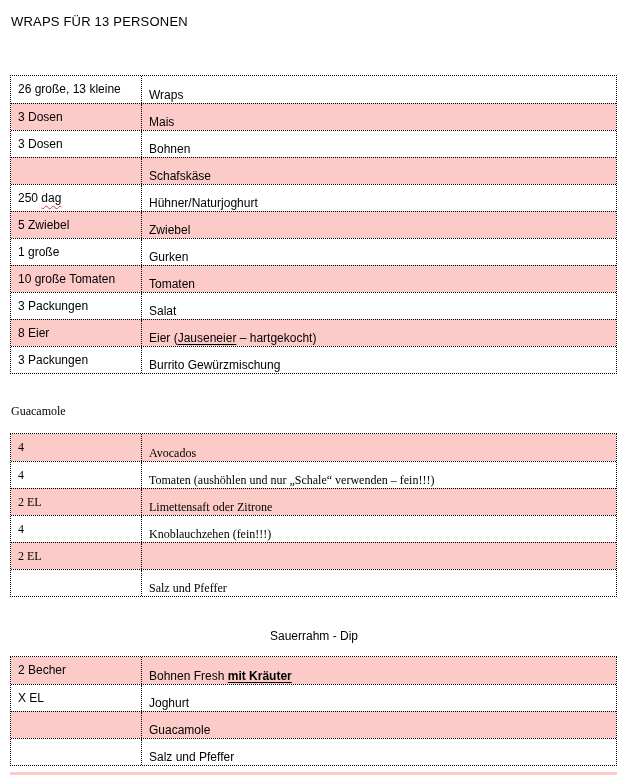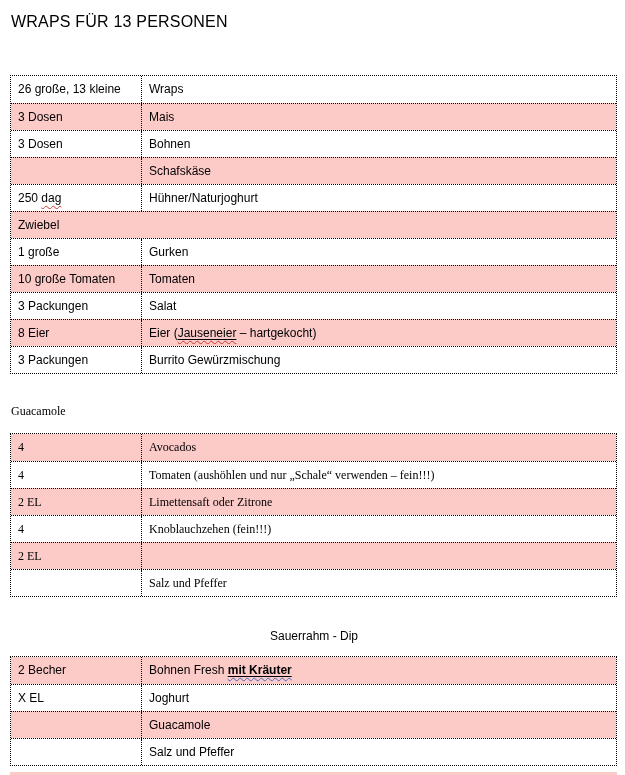--- a/index.html
+++ b/index.html
@@ -18,7 +18,7 @@
   .page{position:absolute;inset:0;background:#fff;}
   .doc-title{
     position:absolute;left:11px;top:14px;
-    font-size:16px;line-height:15px;letter-spacing:.2px;
+    font-size:13px;line-height:15px;letter-spacing:.2px;
     white-space:pre;
   }
   .section{position:absolute;left:10px;width:607px;}

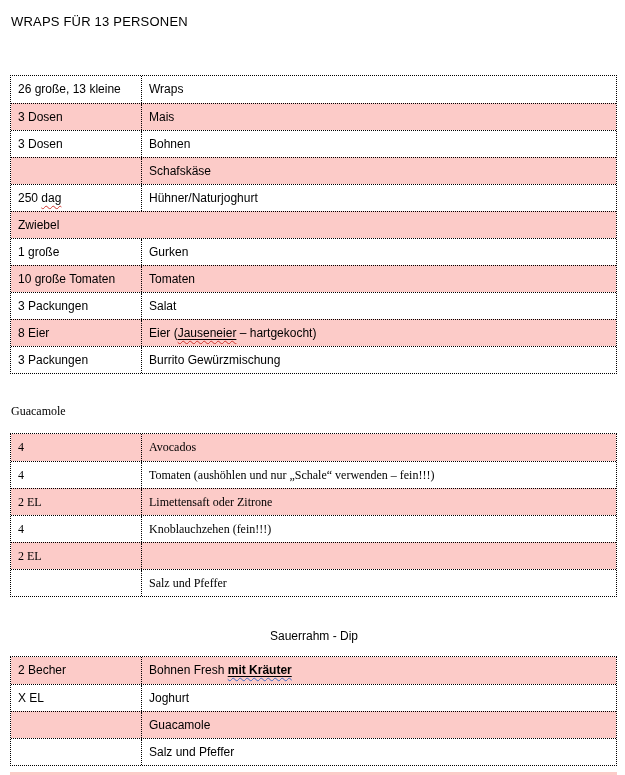--- a/index.html
+++ b/index.html
@@ -45,7 +45,7 @@
     overflow:hidden;white-space:pre;
   }
   .cell-qty{width:131px;border-right:1px dotted #000;flex:none;}
-  .cell-item{flex:1;}
+  .cell-item{flex:1;align-items:flex-end;}
   .u-straight{
     text-decoration:underline;
     text-decoration-thickness:1px;

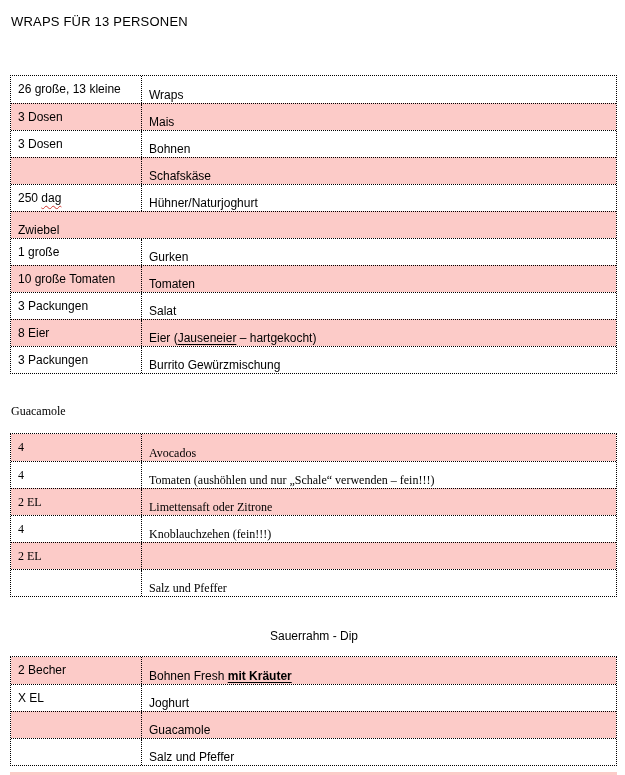--- a/index.html
+++ b/index.html
@@ -102,6 +102,7 @@
           <div class="cell cell-item"><span>Hühner/Naturjoghurt</span></div>
         </div>
         <div class="row shaded">
+          <div class="cell cell-qty"><span>5 Zwiebel</span></div>
           <div class="cell cell-item"><span>Zwiebel</span></div>
         </div>
         <div class="row">

